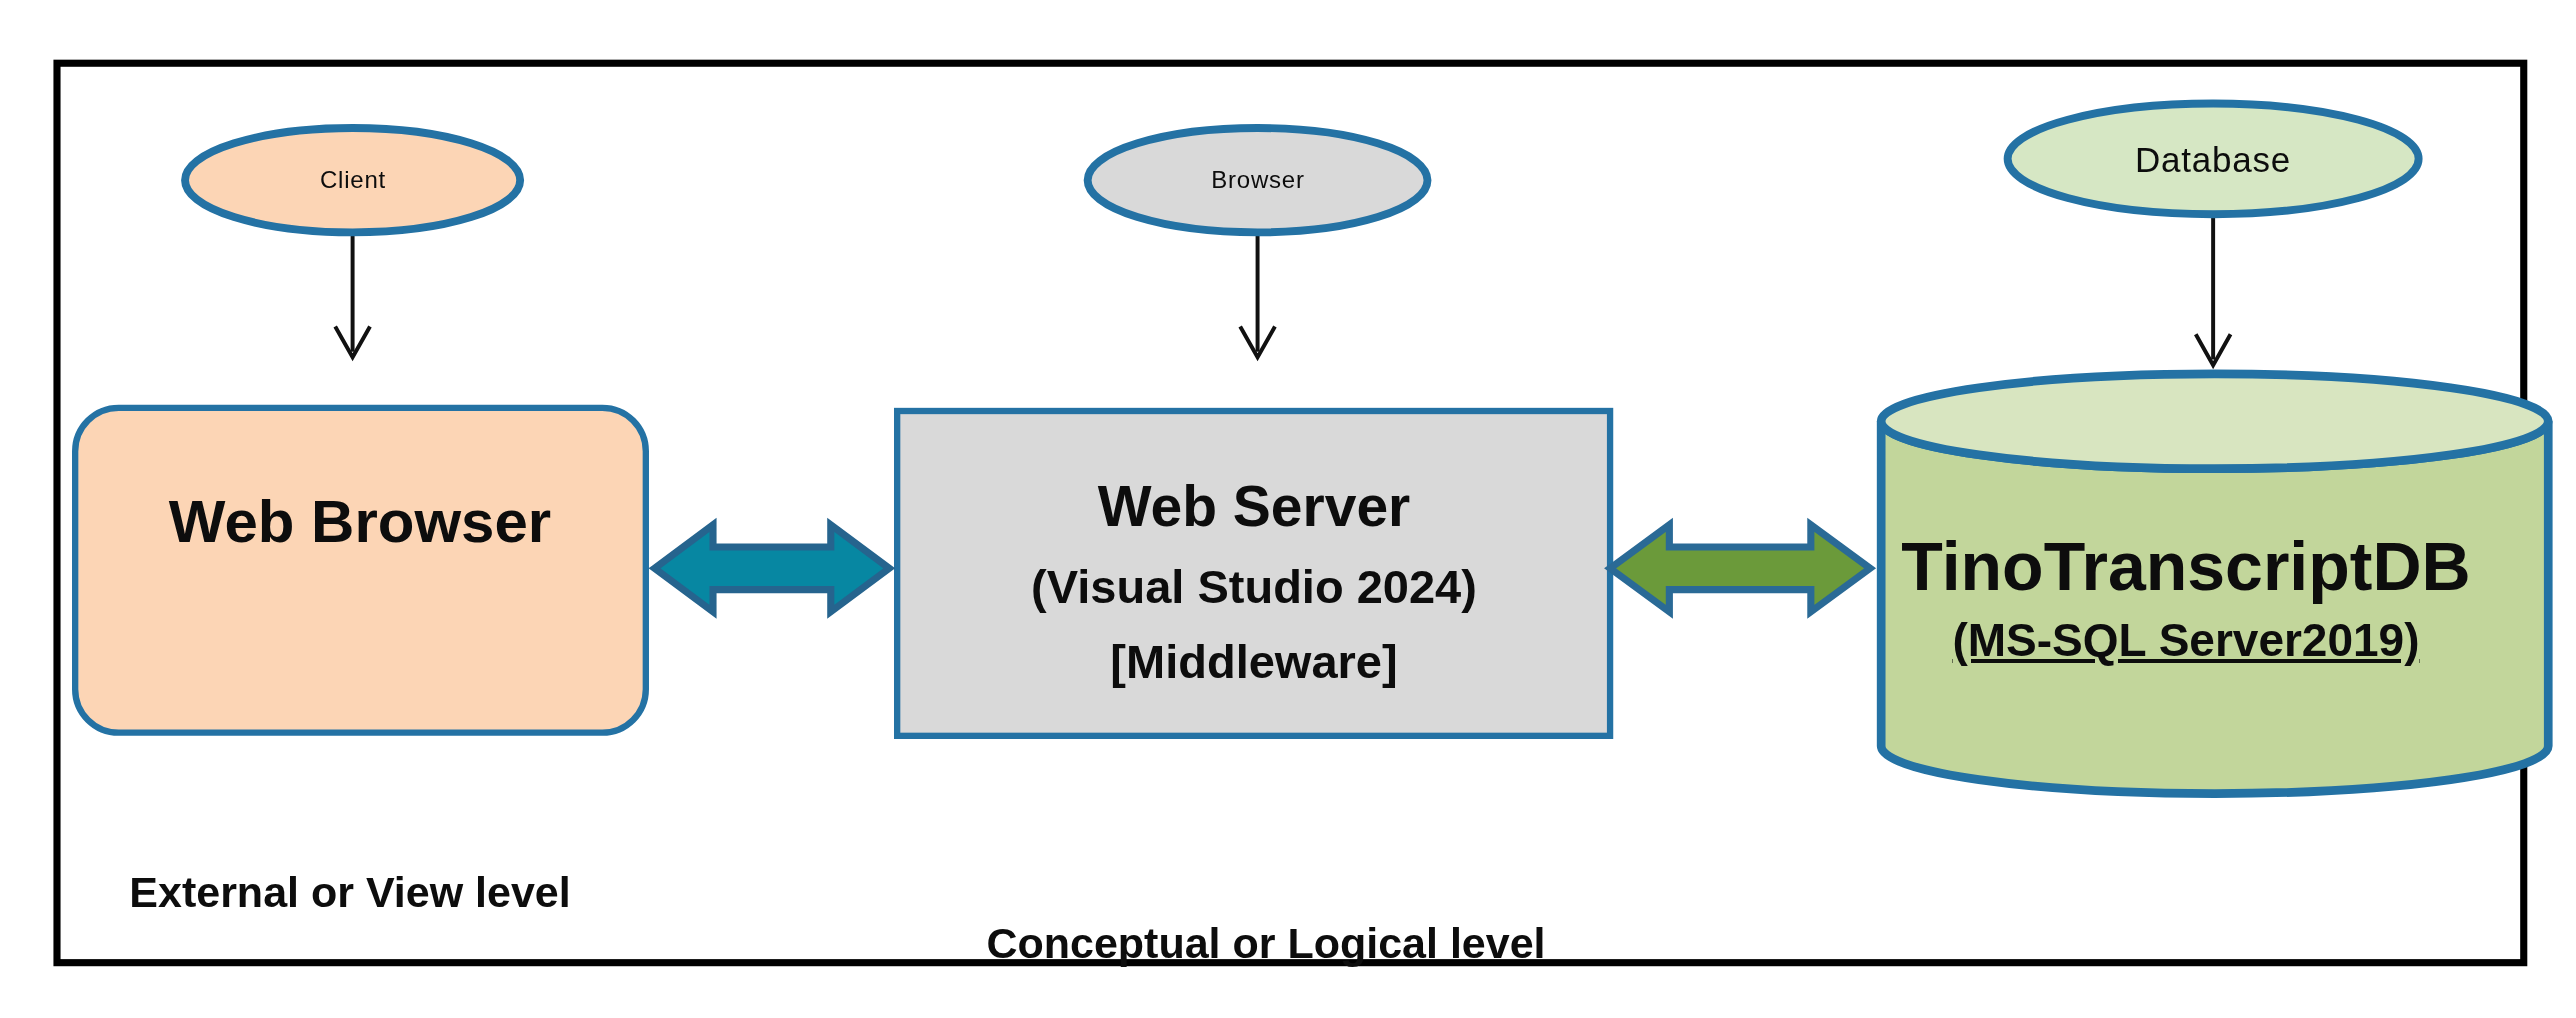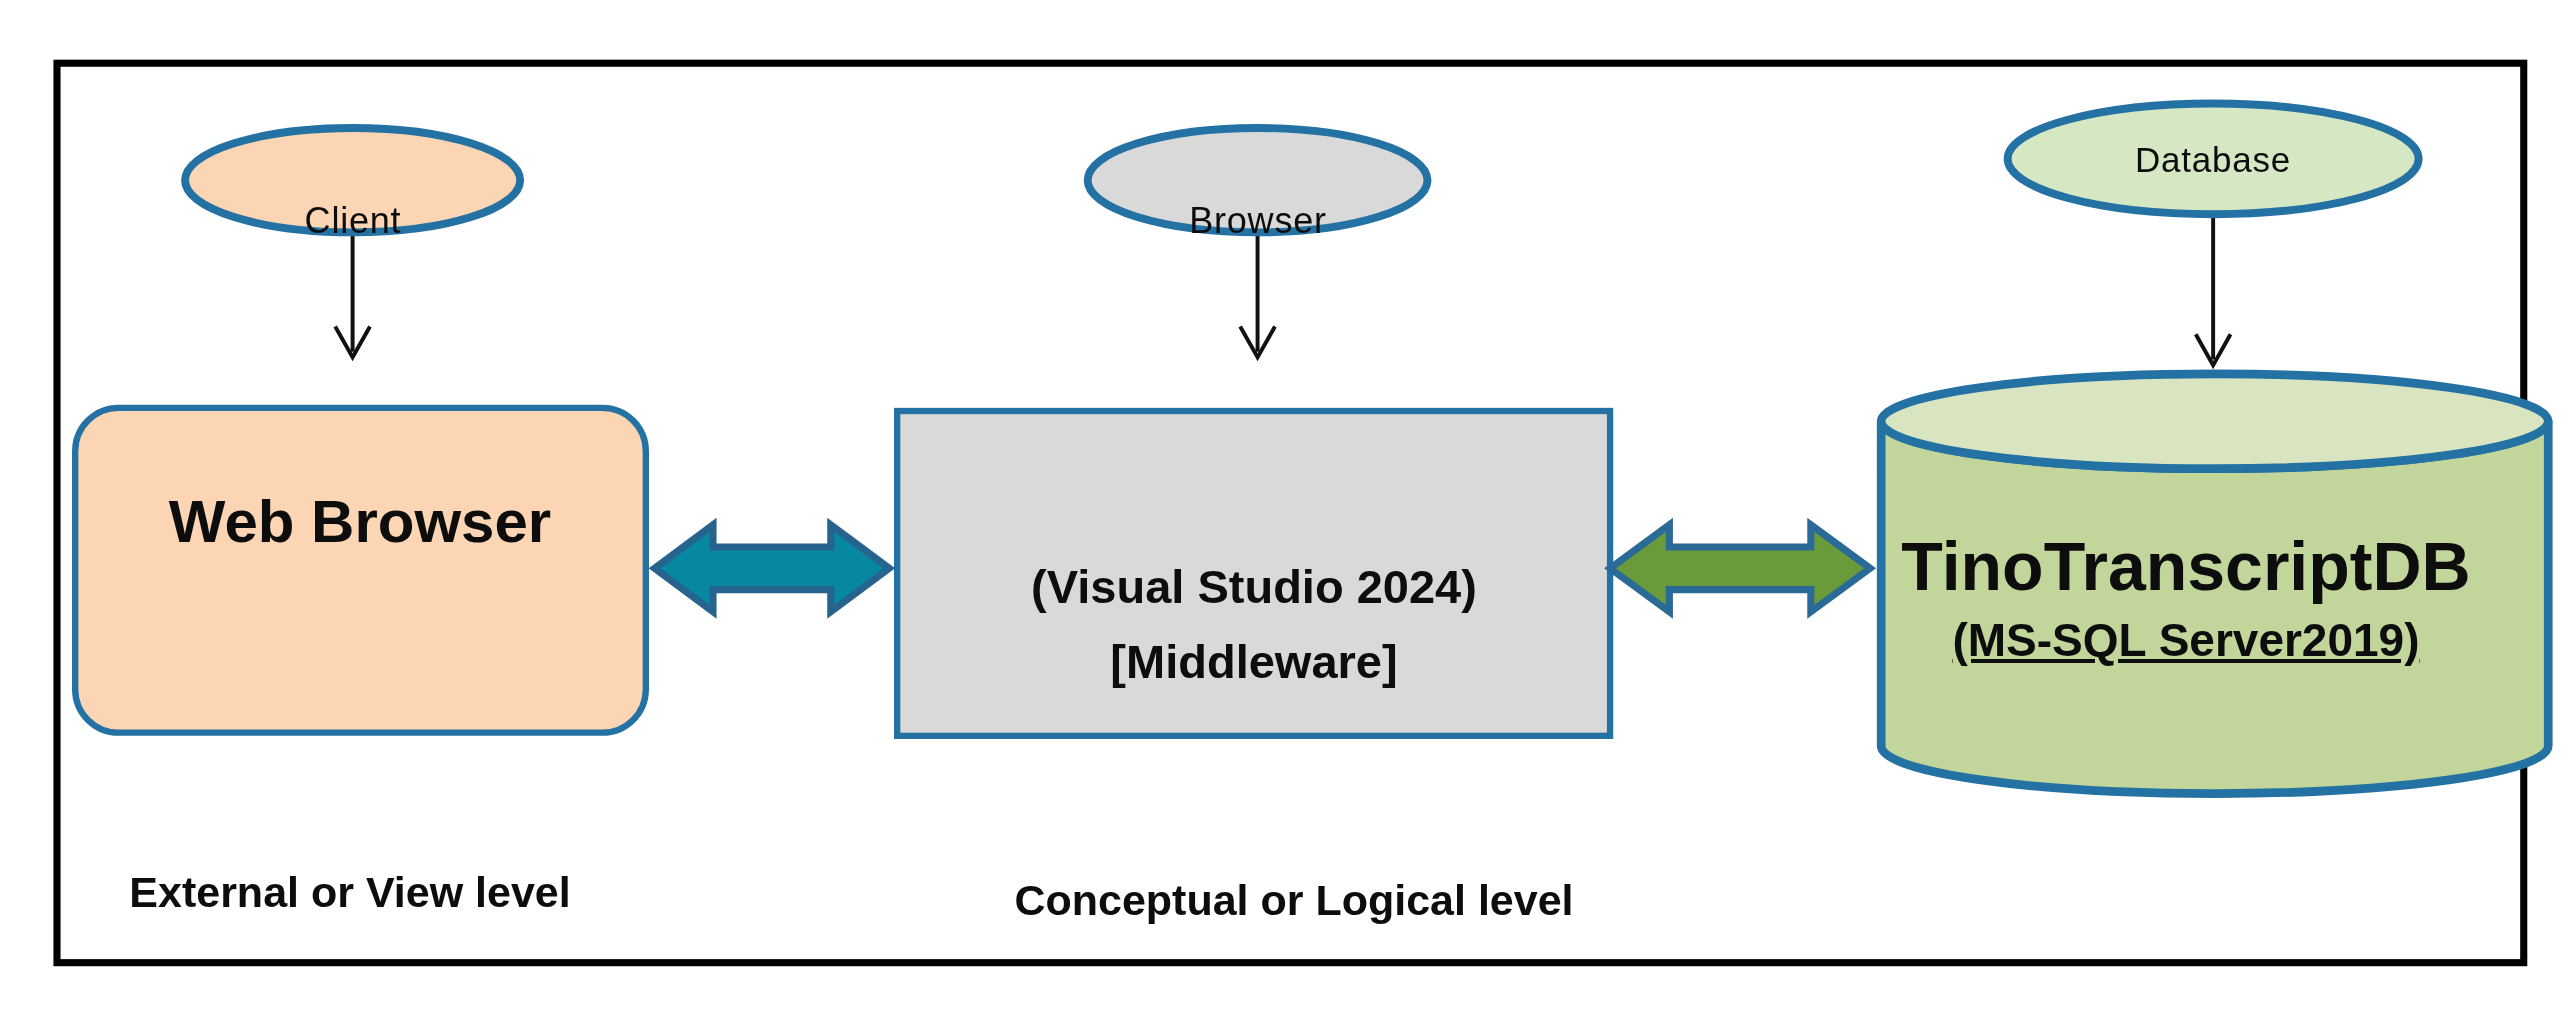--- a/index.html
+++ b/index.html
@@ -34,7 +34,7 @@
     text-align: center;
     line-height: 1;
   }
-  .actor      { font-size: 36px; font-weight: 500; letter-spacing: 0.8px; margin-top: 41px; }
+  .actor      { font-size: 24px; font-weight: 500; letter-spacing: 0.8px; }
   .actor-db   { font-size: 35px; font-weight: 500; letter-spacing: 0.8px; }
   .node-title { font-weight: 700; }
   .node-sub   { font-weight: 700; }

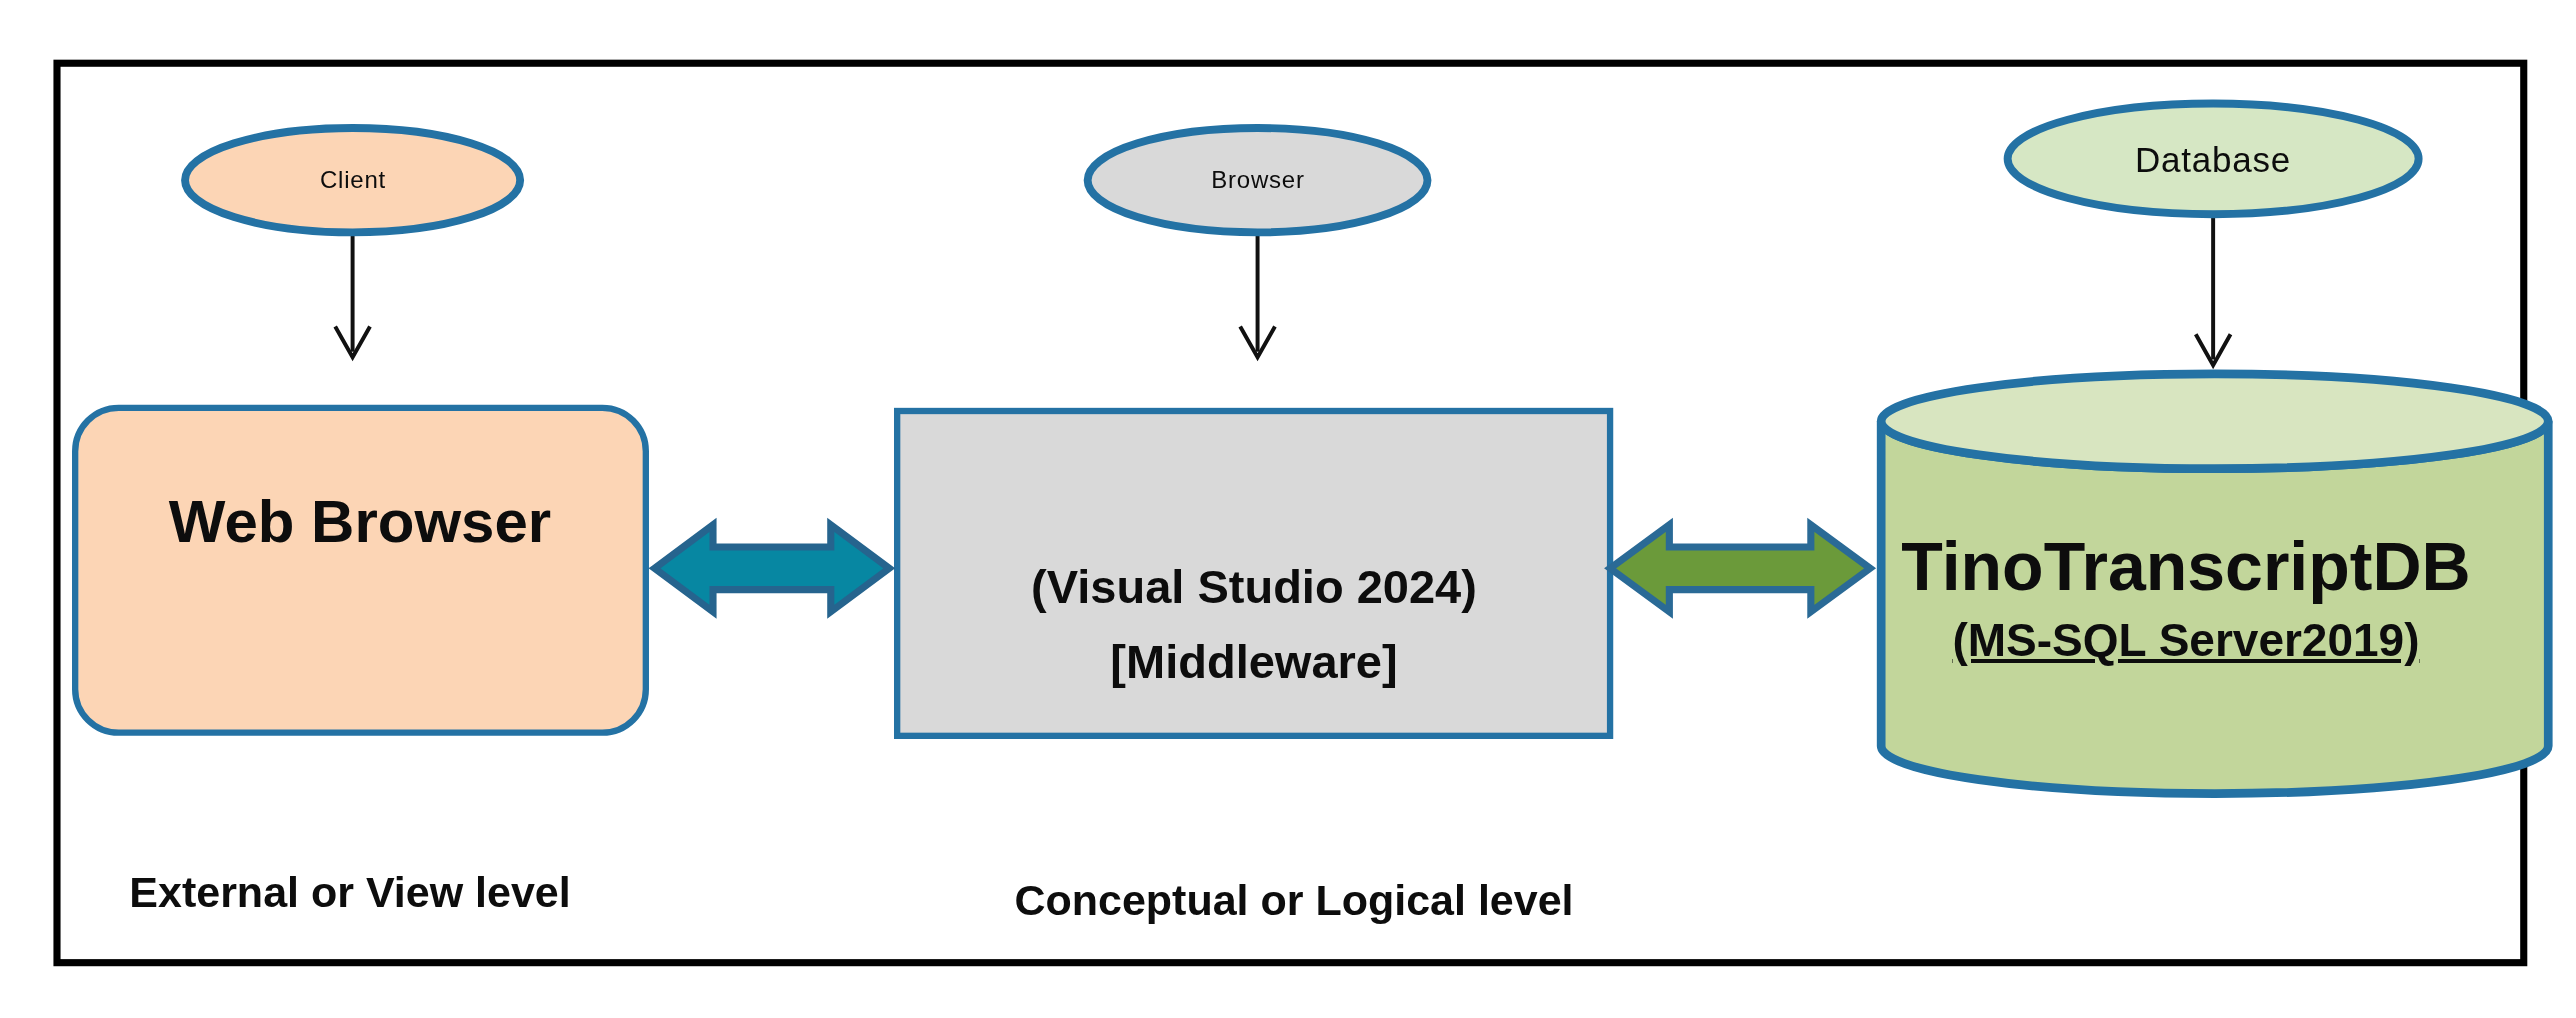--- a/index.html
+++ b/index.html
@@ -106,6 +106,7 @@
 
   <div class="t node-title browser-title">Web Browser</div>
 
+  <div class="t node-title server-title">Web Server</div>
   <div class="t node-sub server-sub1">(Visual Studio 2024)</div>
   <div class="t node-sub server-sub2">[Middleware]</div>
 

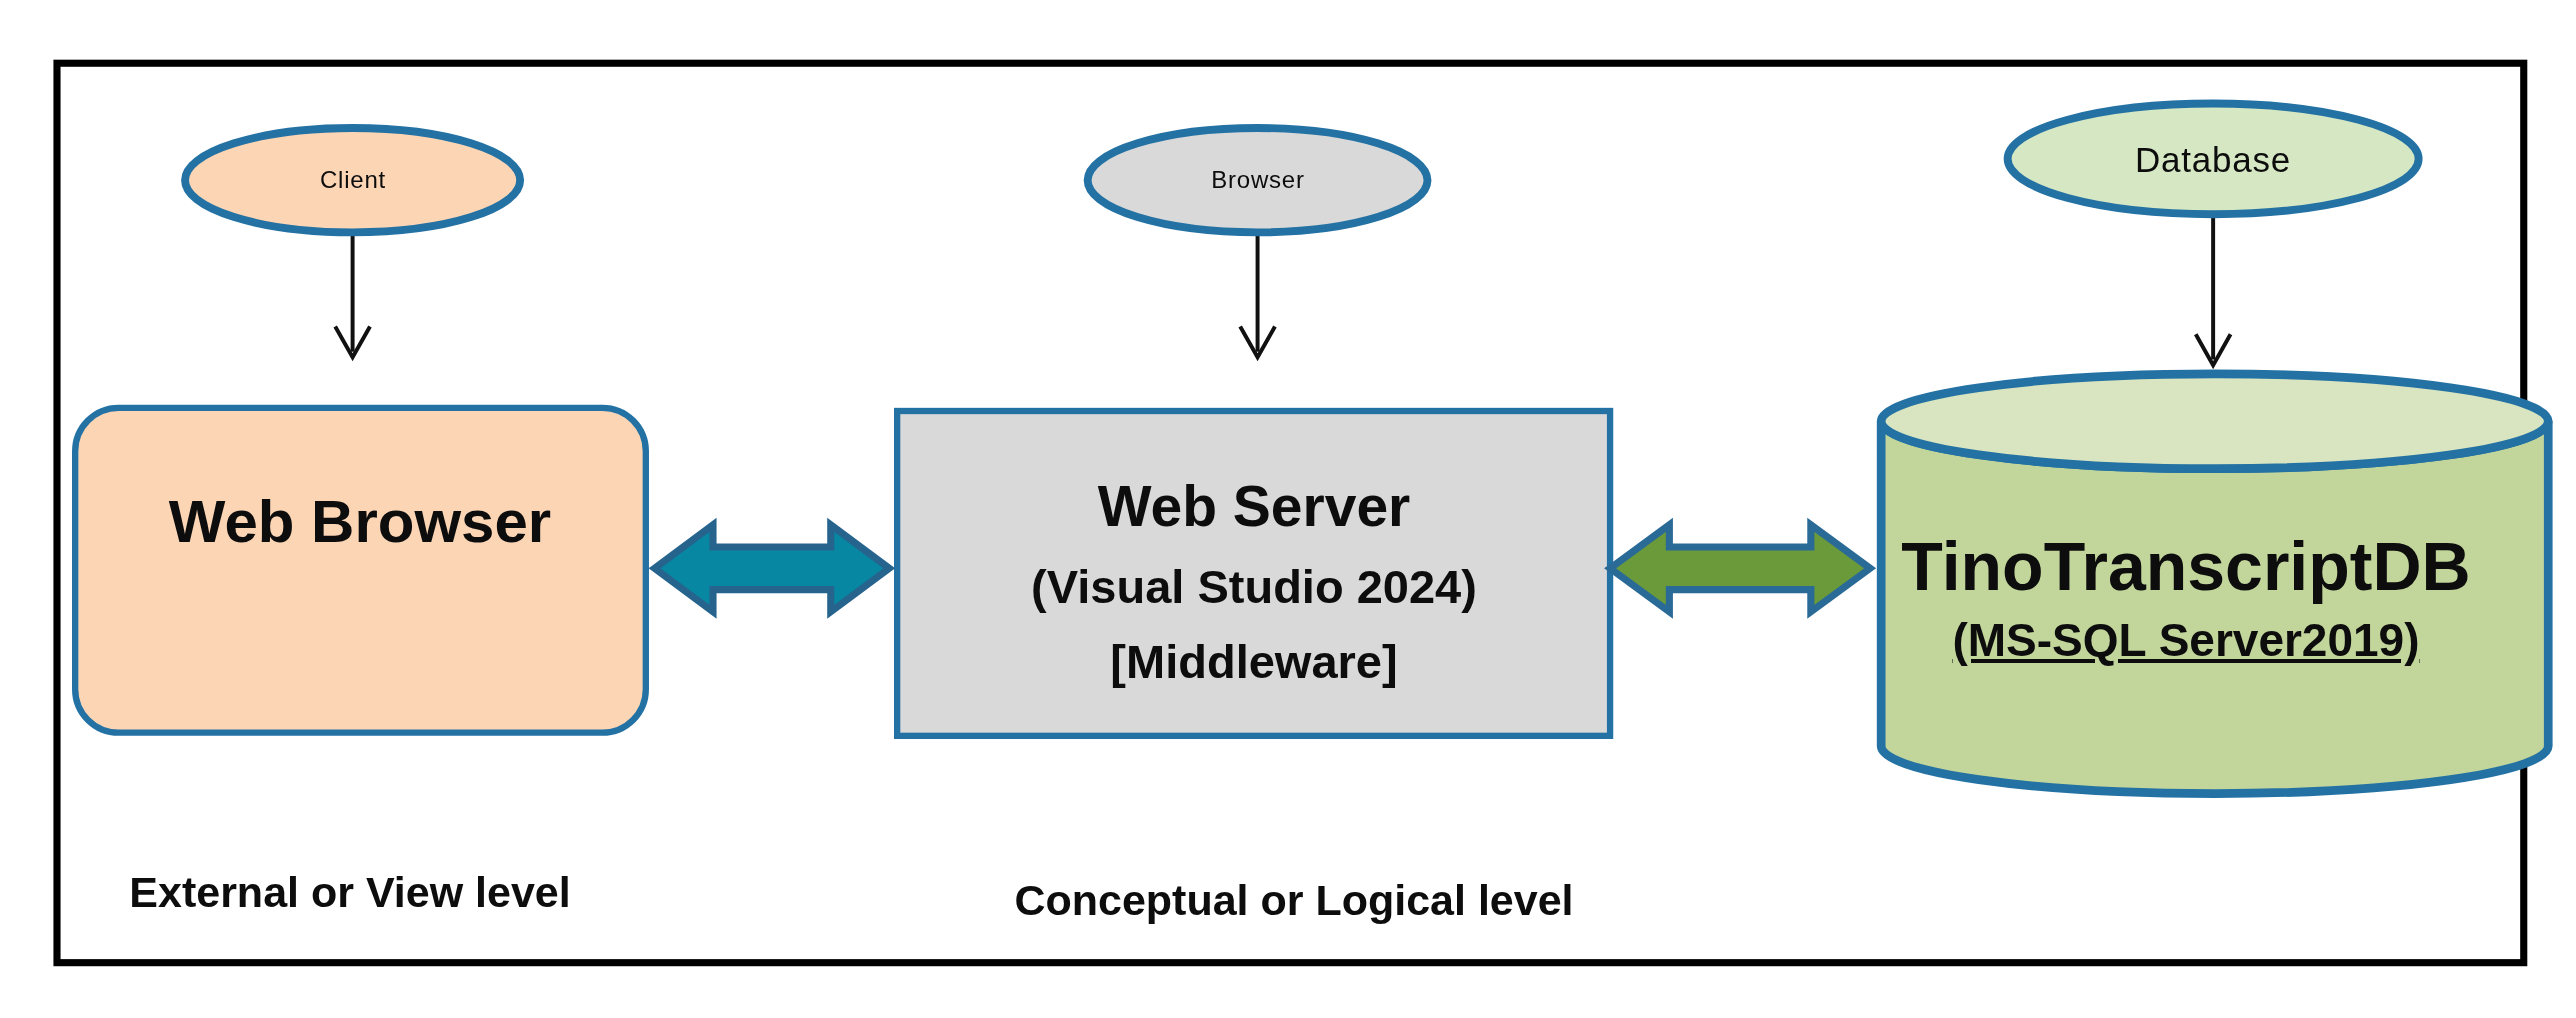--- a/index.html
+++ b/index.html
@@ -53,7 +53,7 @@
   .actor-database { left: 2213px; top: 159px; }
 
   .level-external   { left: 350px;  top: 892px; }
-  .level-conceptual { left: 1266px; top: 900px; margin-left: 28px; }
+  .level-conceptual { left: 1266px; top: 943px; }
   .level-internal   { left: 2222px; top: 892px; }
 </style>
 </head>

